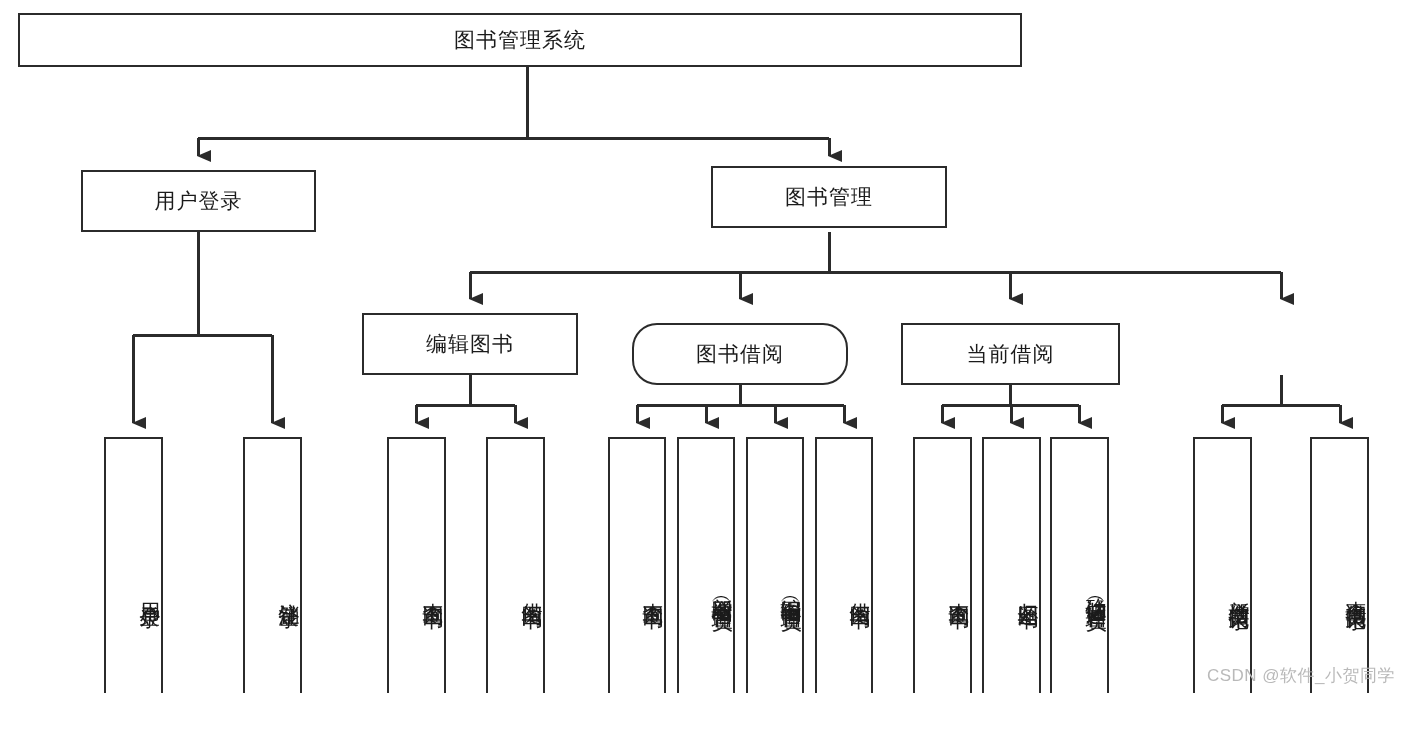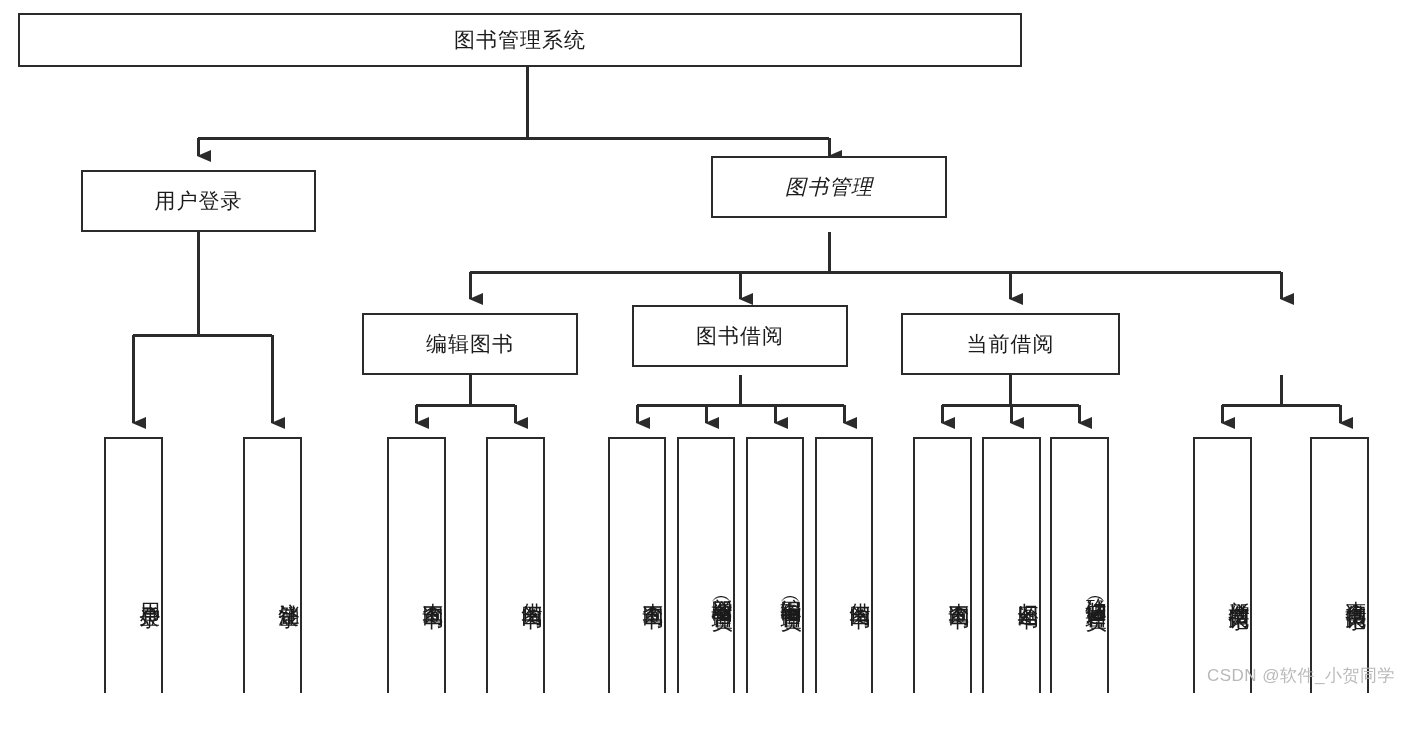--- a/index.html
+++ b/index.html
@@ -127,7 +127,7 @@
   <div class="node horiz" style="left: 81px; top: 170px; width: 235px; height: 62px;">
     <span>用户登录</span>
   </div>
-  <div class="node horiz" style="left: 711px; top: 156px; width: 236px; height: 62px; font-style: italic;">
+  <div class="node horiz" style="left: 711px; top: 166px; width: 236px; height: 62px;">
     <span>图书管理</span>
   </div>
 

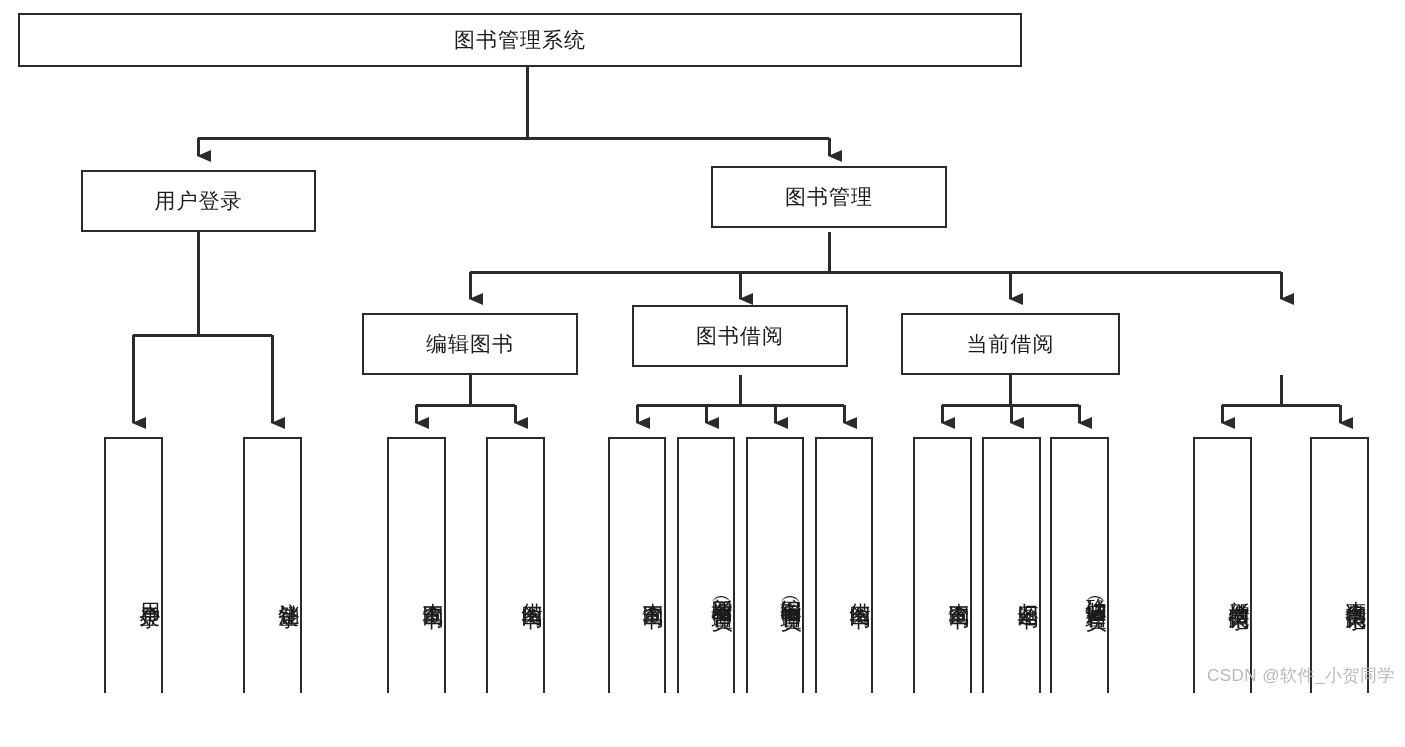--- a/index.html
+++ b/index.html
@@ -134,7 +134,7 @@
   <div class="node horiz" style="left: 362px; top: 313px; width: 216px; height: 62px;">
     <span>编辑图书</span>
   </div>
-  <div class="node horiz" style="left: 632px; top: 305px; width: 216px; height: 62px;">
+  <div class="node horiz" style="left: 632px; top: 323px; width: 216px; height: 62px; border-radius: 25px;">
     <span>图书借阅</span>
   </div>
   <div class="node horiz" style="left: 901px; top: 313px; width: 219px; height: 62px;">

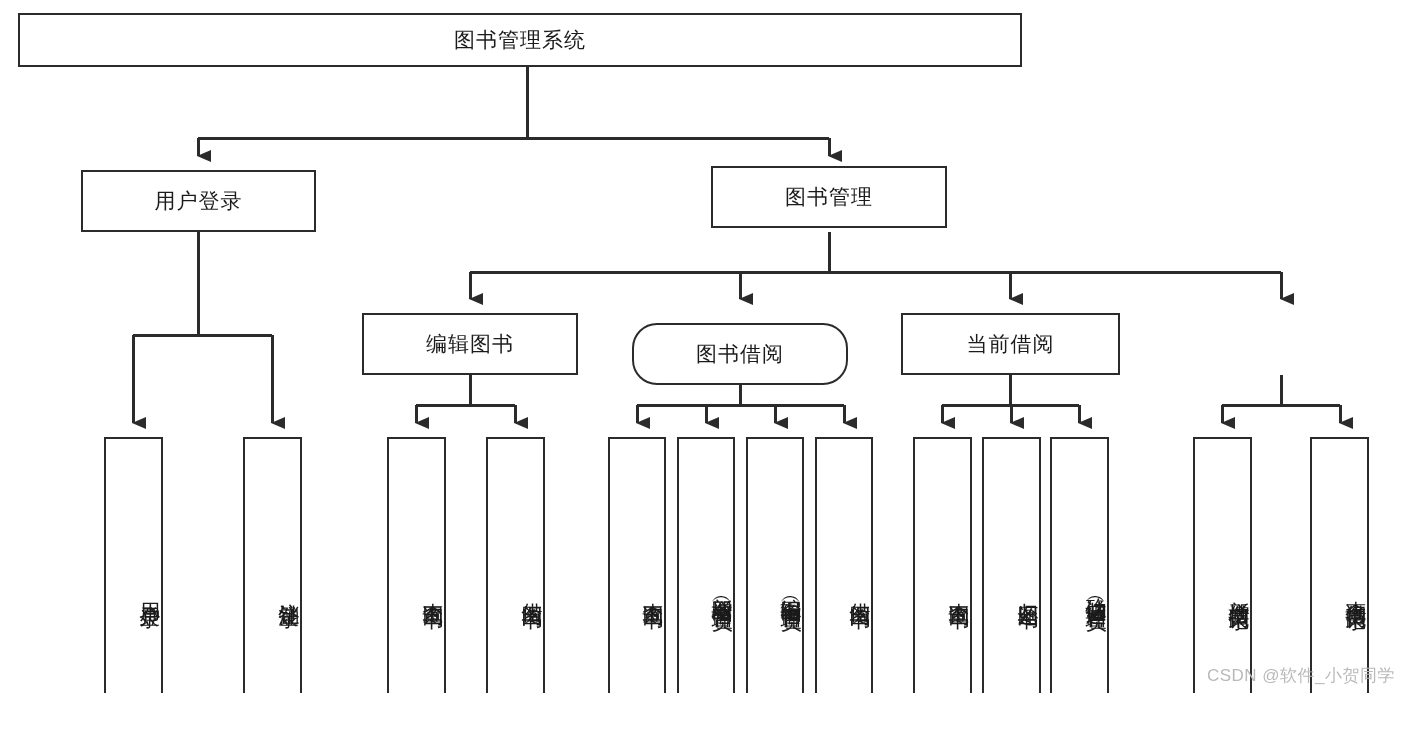--- a/index.html
+++ b/index.html
@@ -137,7 +137,7 @@
   <div class="node horiz" style="left: 632px; top: 323px; width: 216px; height: 62px; border-radius: 25px;">
     <span>图书借阅</span>
   </div>
-  <div class="node horiz" style="left: 901px; top: 313px; width: 219px; height: 62px;">
+  <div class="node horiz" style="left: 901px; top: 323px; width: 219px; height: 62px;">
     <span>当前借阅</span>
   </div>
 

